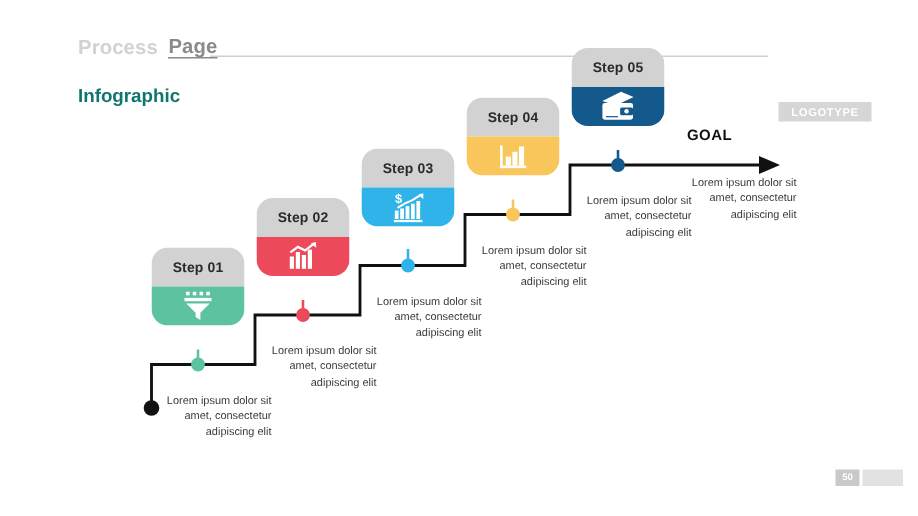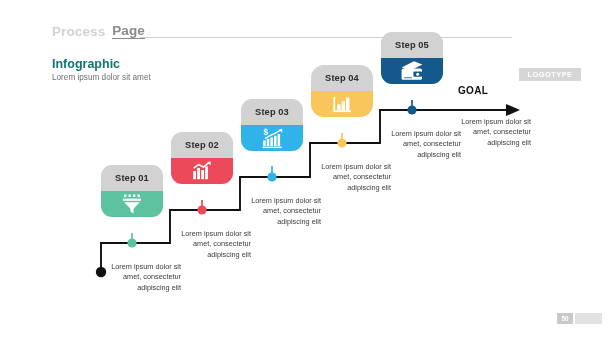--- a/index.html
+++ b/index.html
@@ -62,7 +62,6 @@
   </div>
 
   <div class="title">Infographic</div>
-  <div class="subtitle">Lorem ipsum dolor sit amet</div>
 
   <svg class="lines" width="612" height="344">
 

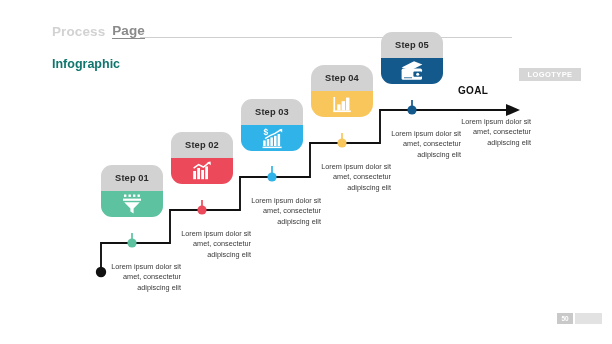--- a/index.html
+++ b/index.html
@@ -138,7 +138,7 @@
   </div>
   <div class="desc" style="left:248px;top:196px;">Lorem ipsum dolor sit amet, consectetur adipiscing elit</div>
 
-  <div class="card" style="left:311px;top:65px;border-radius:13px;">
+  <div class="card" style="left:311px;top:65px;">
     <div class="card-top">
       <span>Step 04</span>
     </div>

